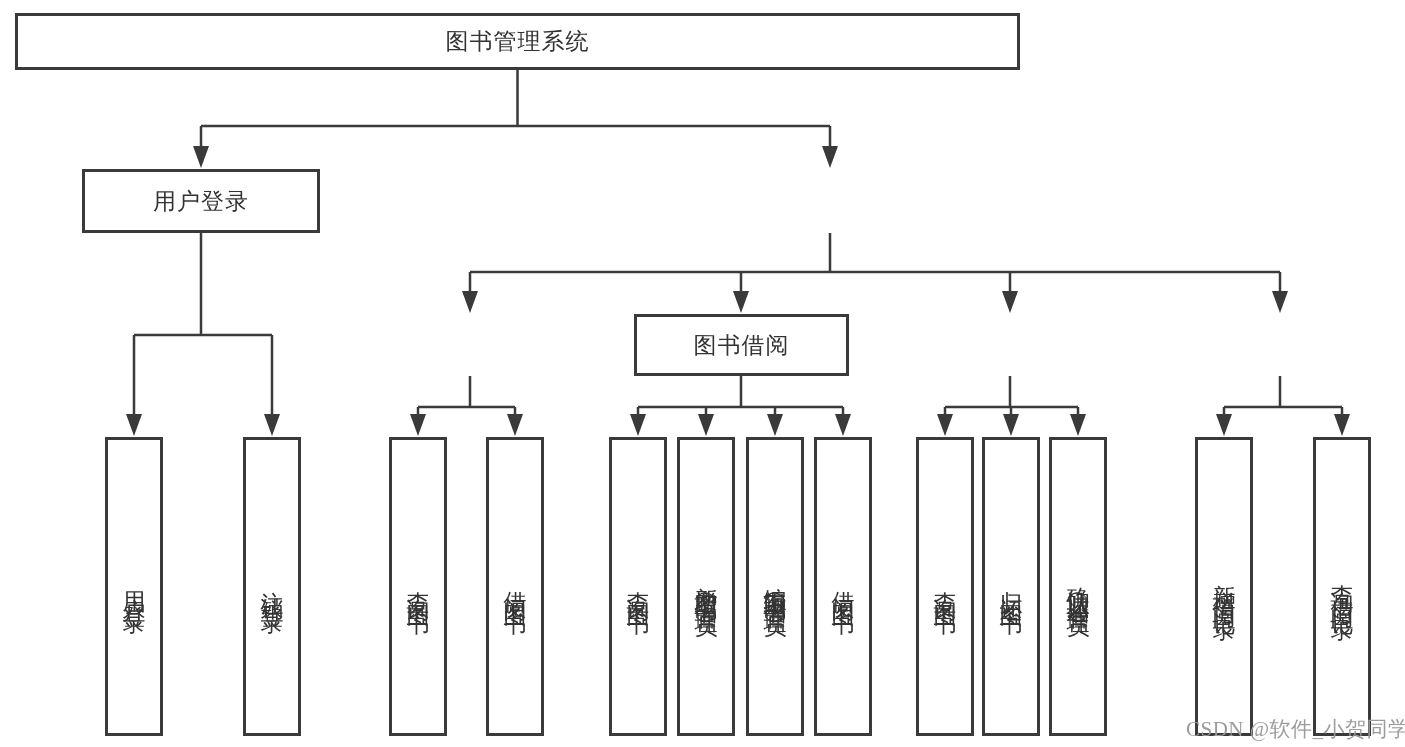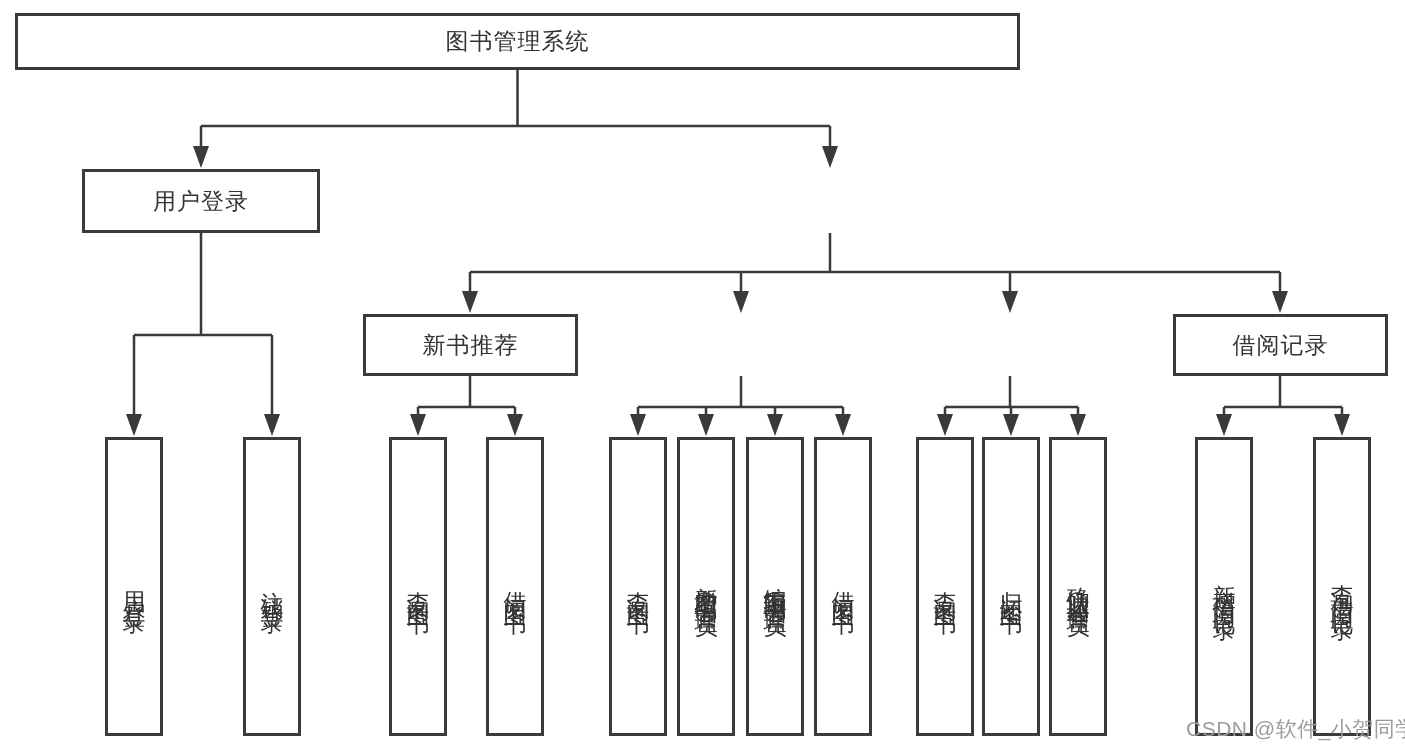--- a/index.html
+++ b/index.html
@@ -15,7 +15,7 @@
     width: 1405px;
     height: 747px;
     background: var(--background);
-    font-family: Liberation Sans, sans-serif;
+    font-family: Liberation Serif, serif;
     color: var(--text);
     overflow: hidden;
   }

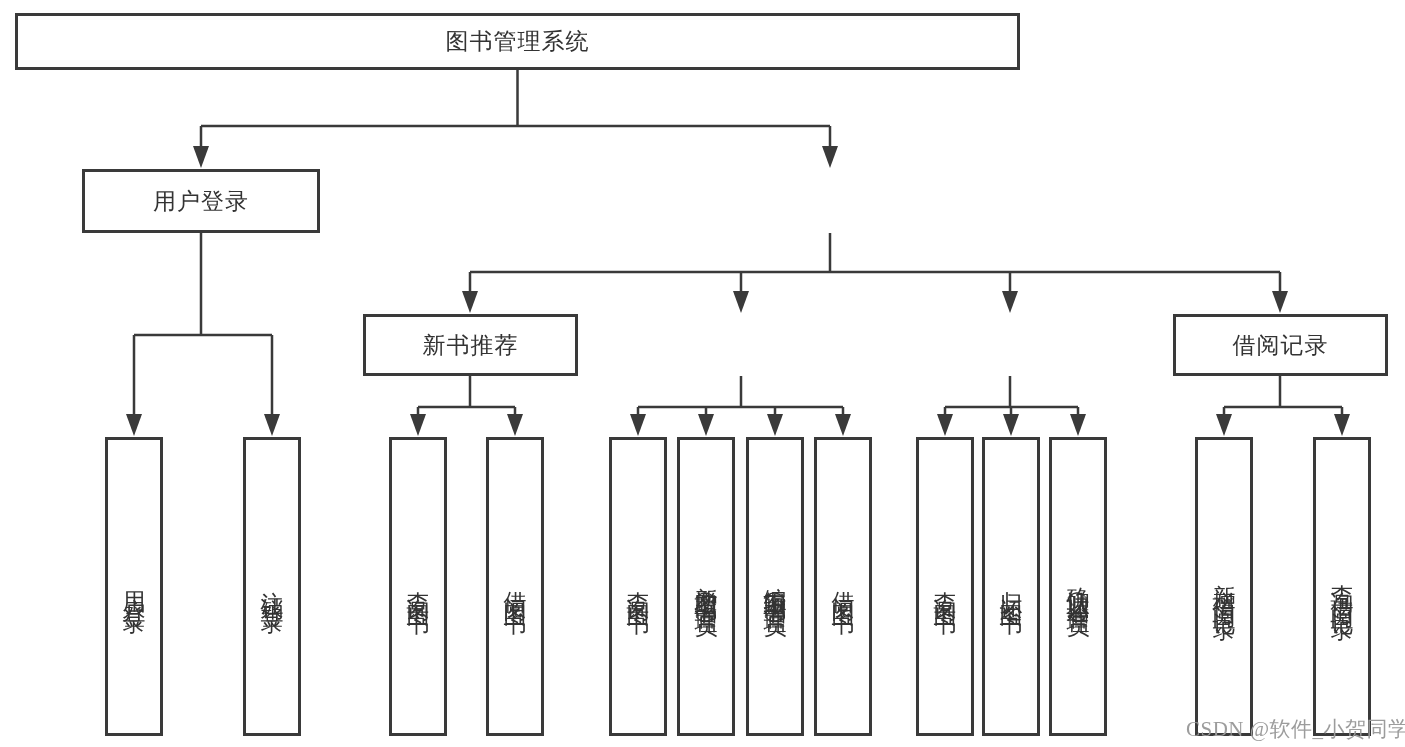--- a/index.html
+++ b/index.html
@@ -129,9 +129,6 @@
     <span>用户登录</span>
   </div>
 
-  <div class="node" style="left:363px; top:314px; width:215px; height:62px;">
-    <span>新书推荐</span>
-  </div>
   <div class="node" style="left:1173px; top:314px; width:215px; height:62px;">
     <span>借阅记录</span>
   </div>

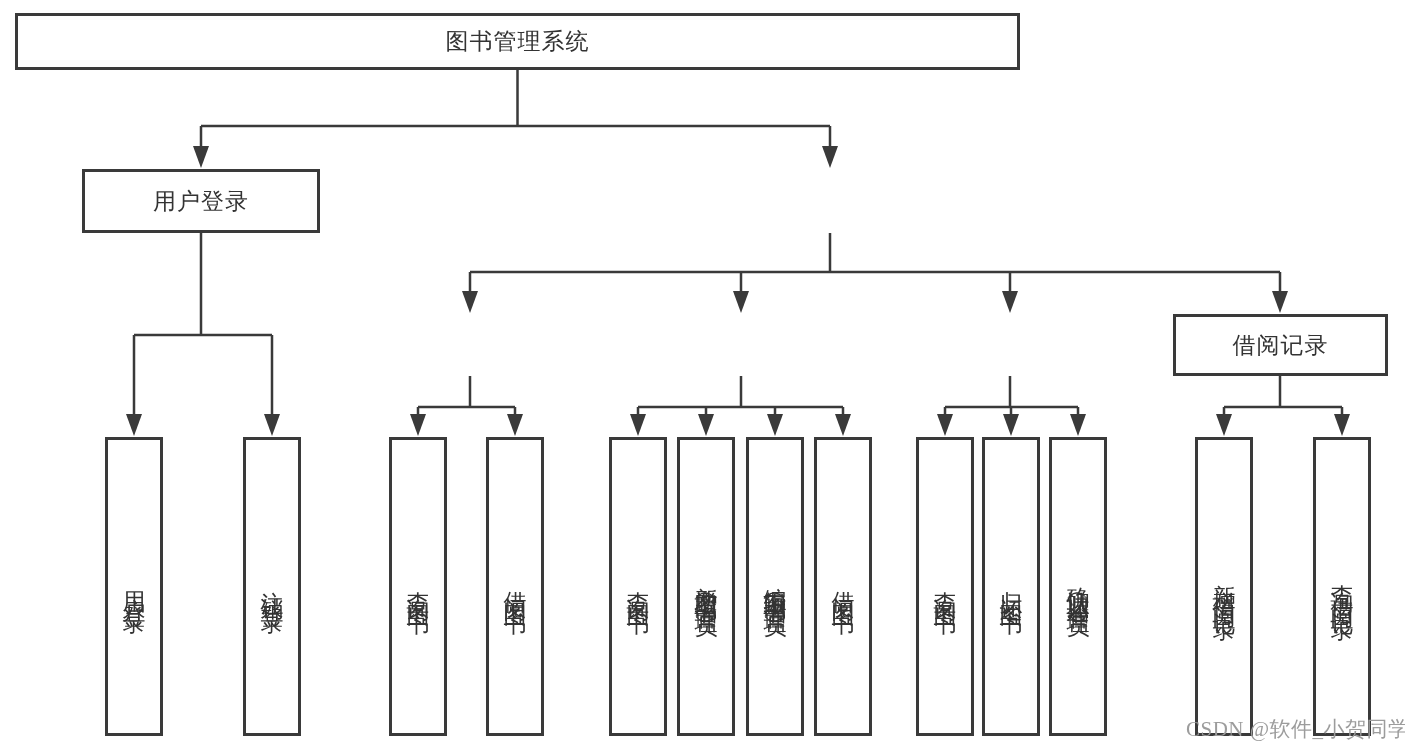--- a/index.html
+++ b/index.html
@@ -129,6 +129,9 @@
     <span>用户登录</span>
   </div>
 
+  <div class="node" style="left:634px; top:314px; width:215px; height:62px;">
+    <span>图书借阅</span>
+  </div>
   <div class="node" style="left:1173px; top:314px; width:215px; height:62px;">
     <span>借阅记录</span>
   </div>

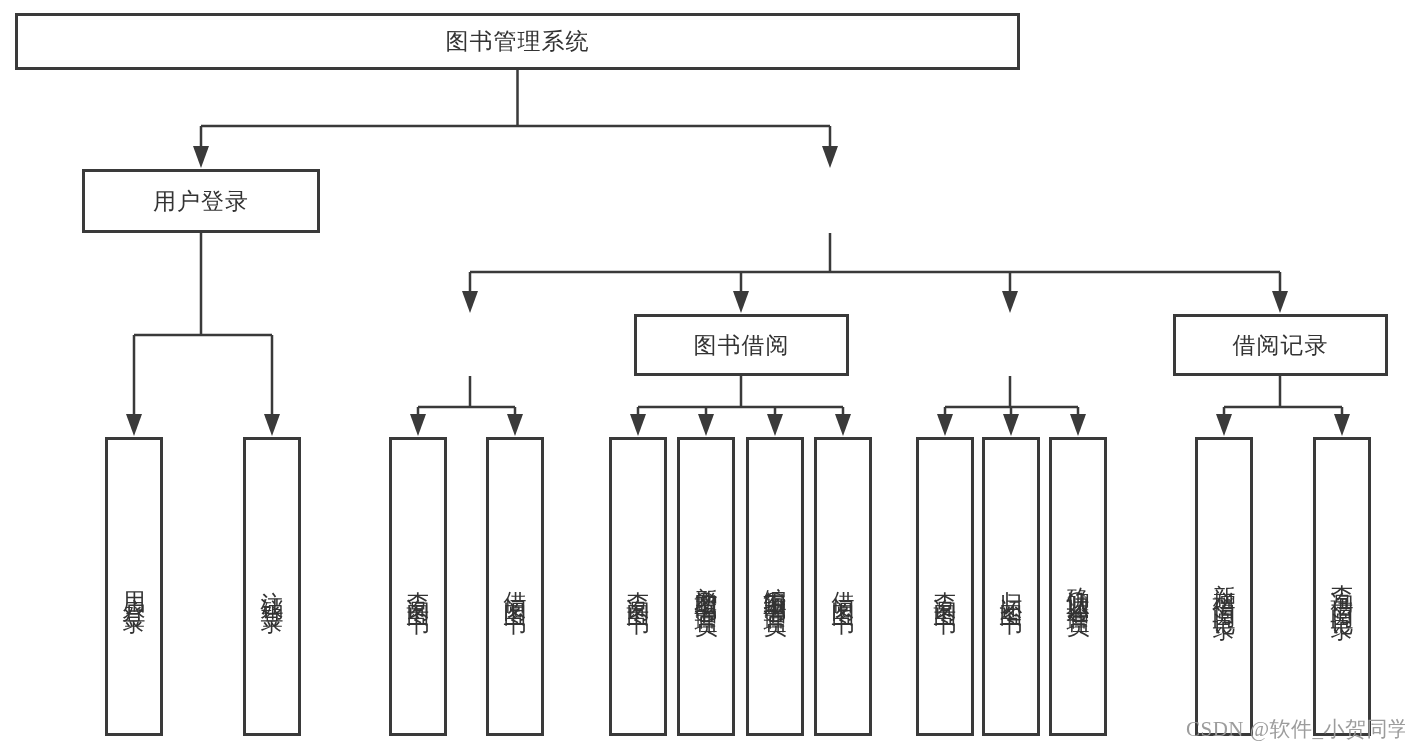--- a/index.html
+++ b/index.html
@@ -132,9 +132,6 @@
   <div class="node" style="left:634px; top:314px; width:215px; height:62px;">
     <span>图书借阅</span>
   </div>
-  <div class="node" style="left:1173px; top:314px; width:215px; height:62px;">
-    <span>借阅记录</span>
-  </div>
 
   <div class="vnode" style="left:105px;">
     <span>用户登录</span>

